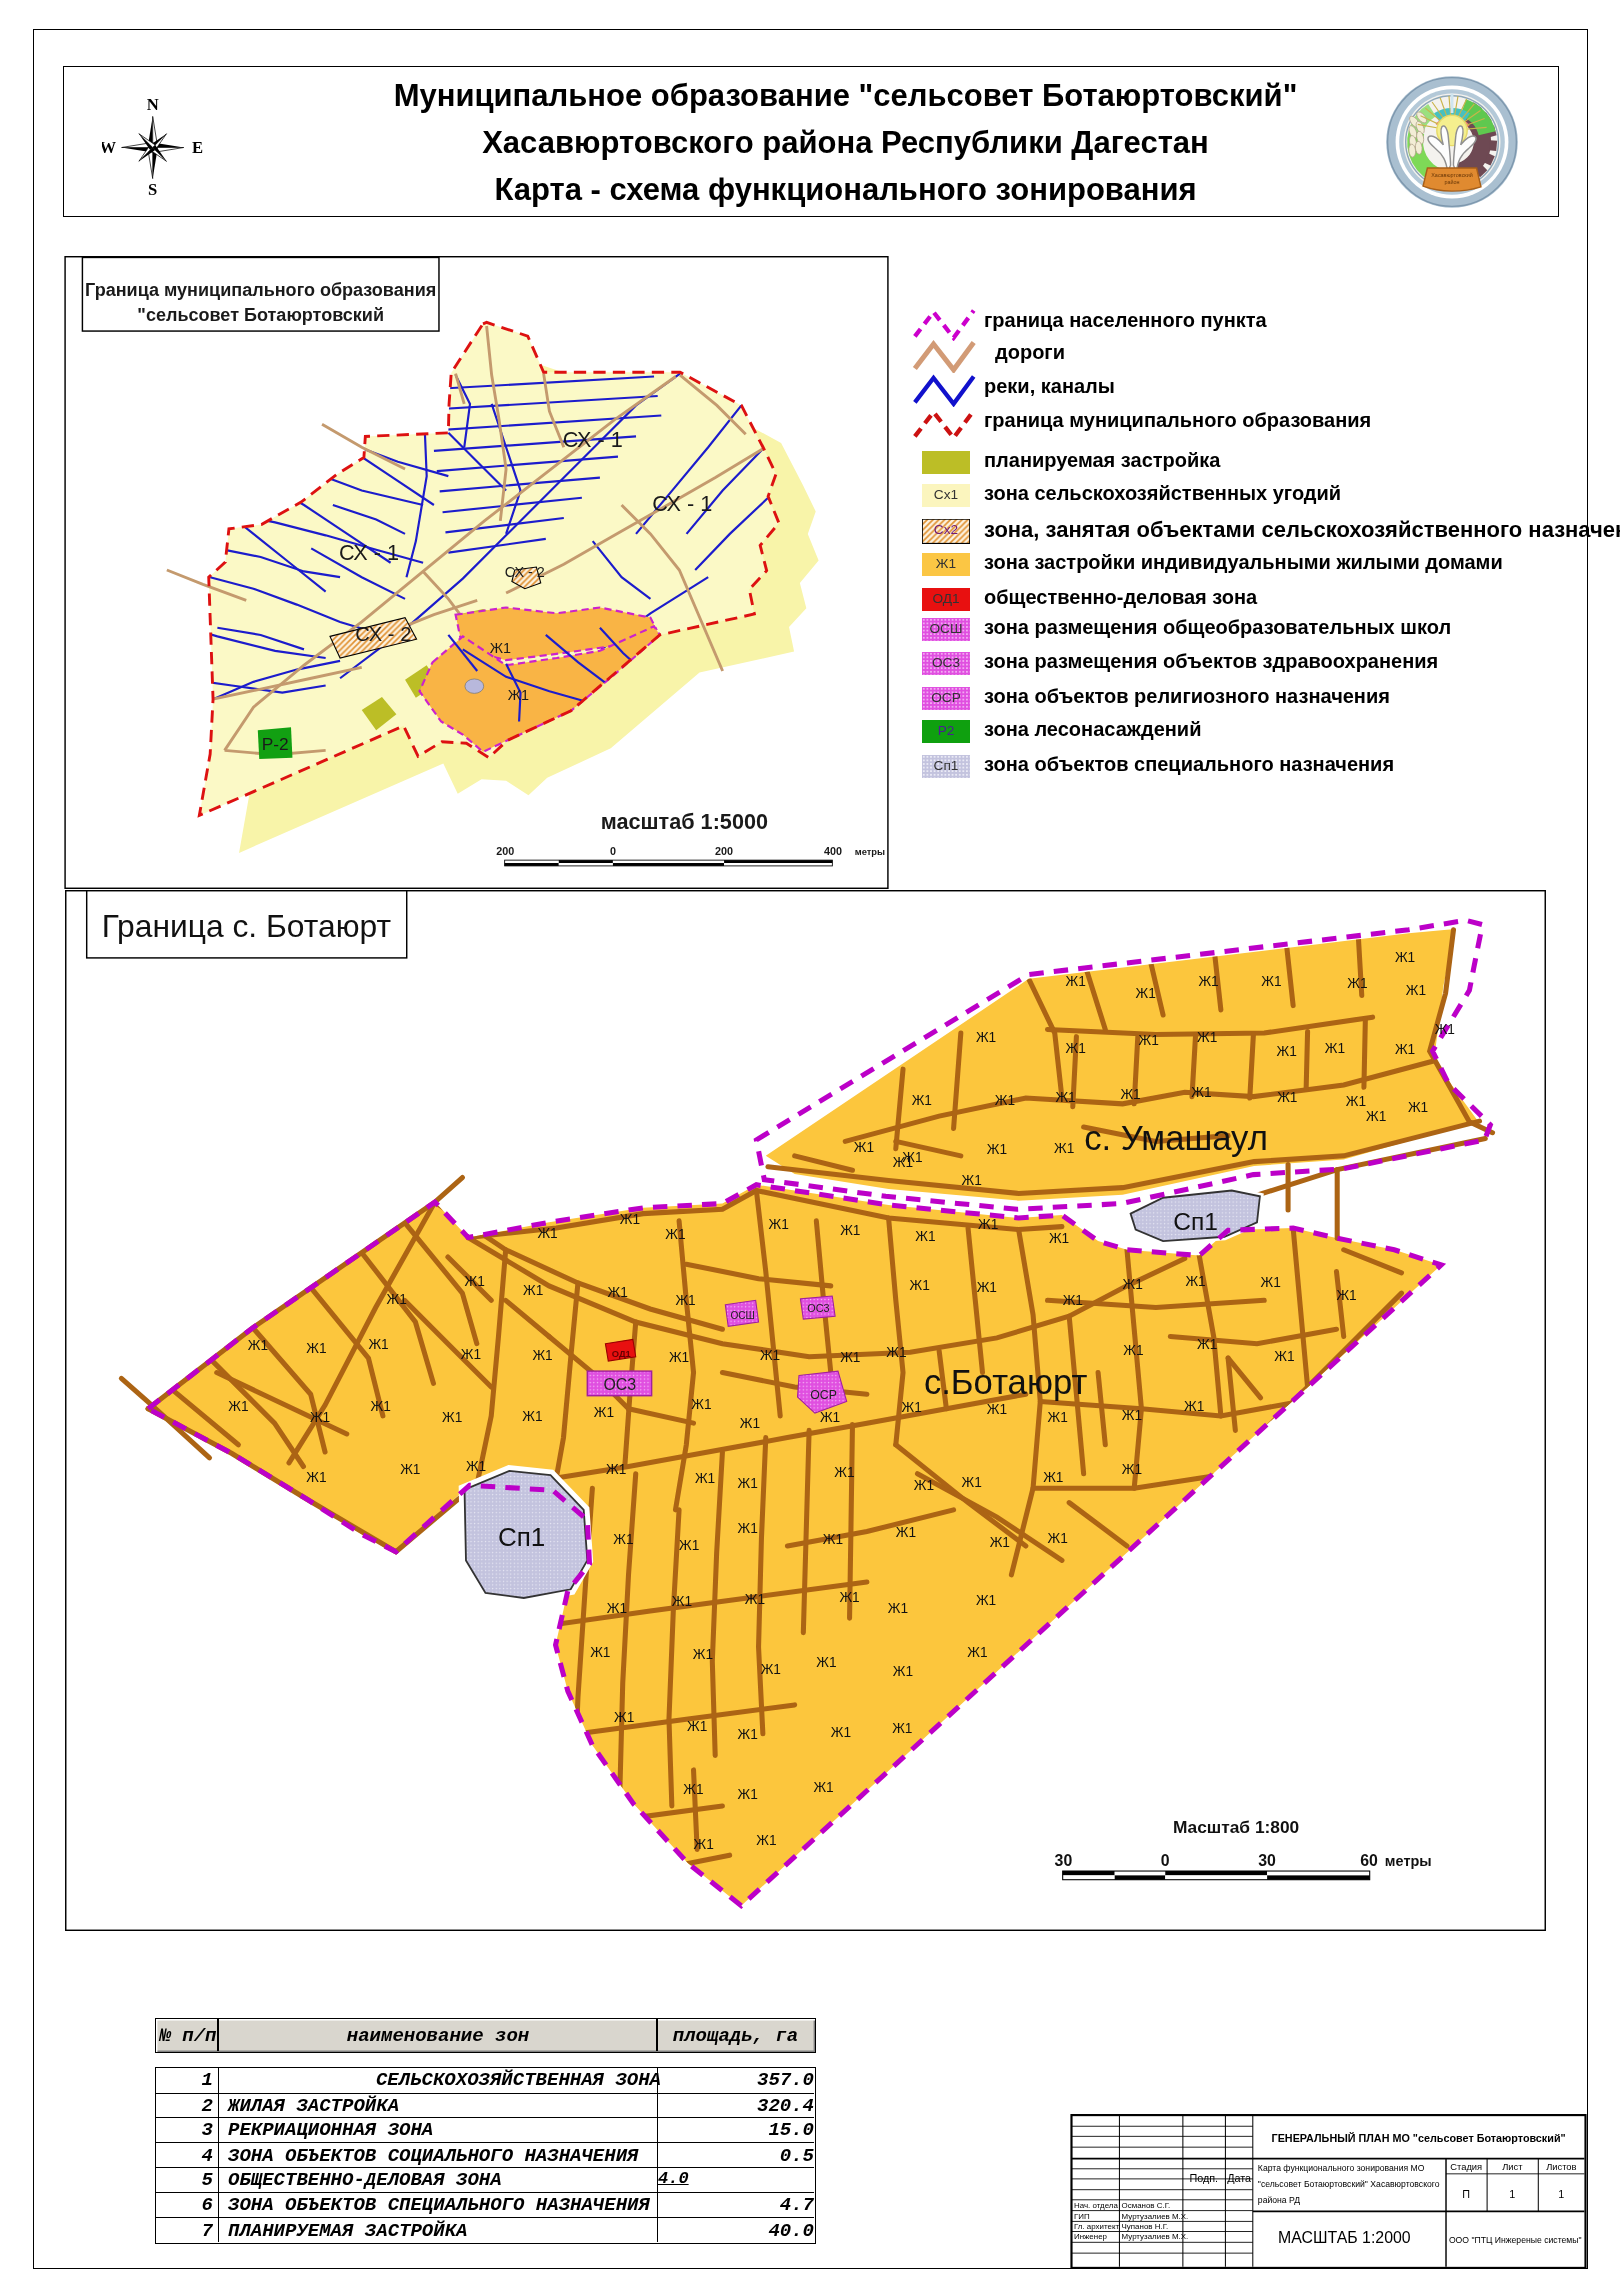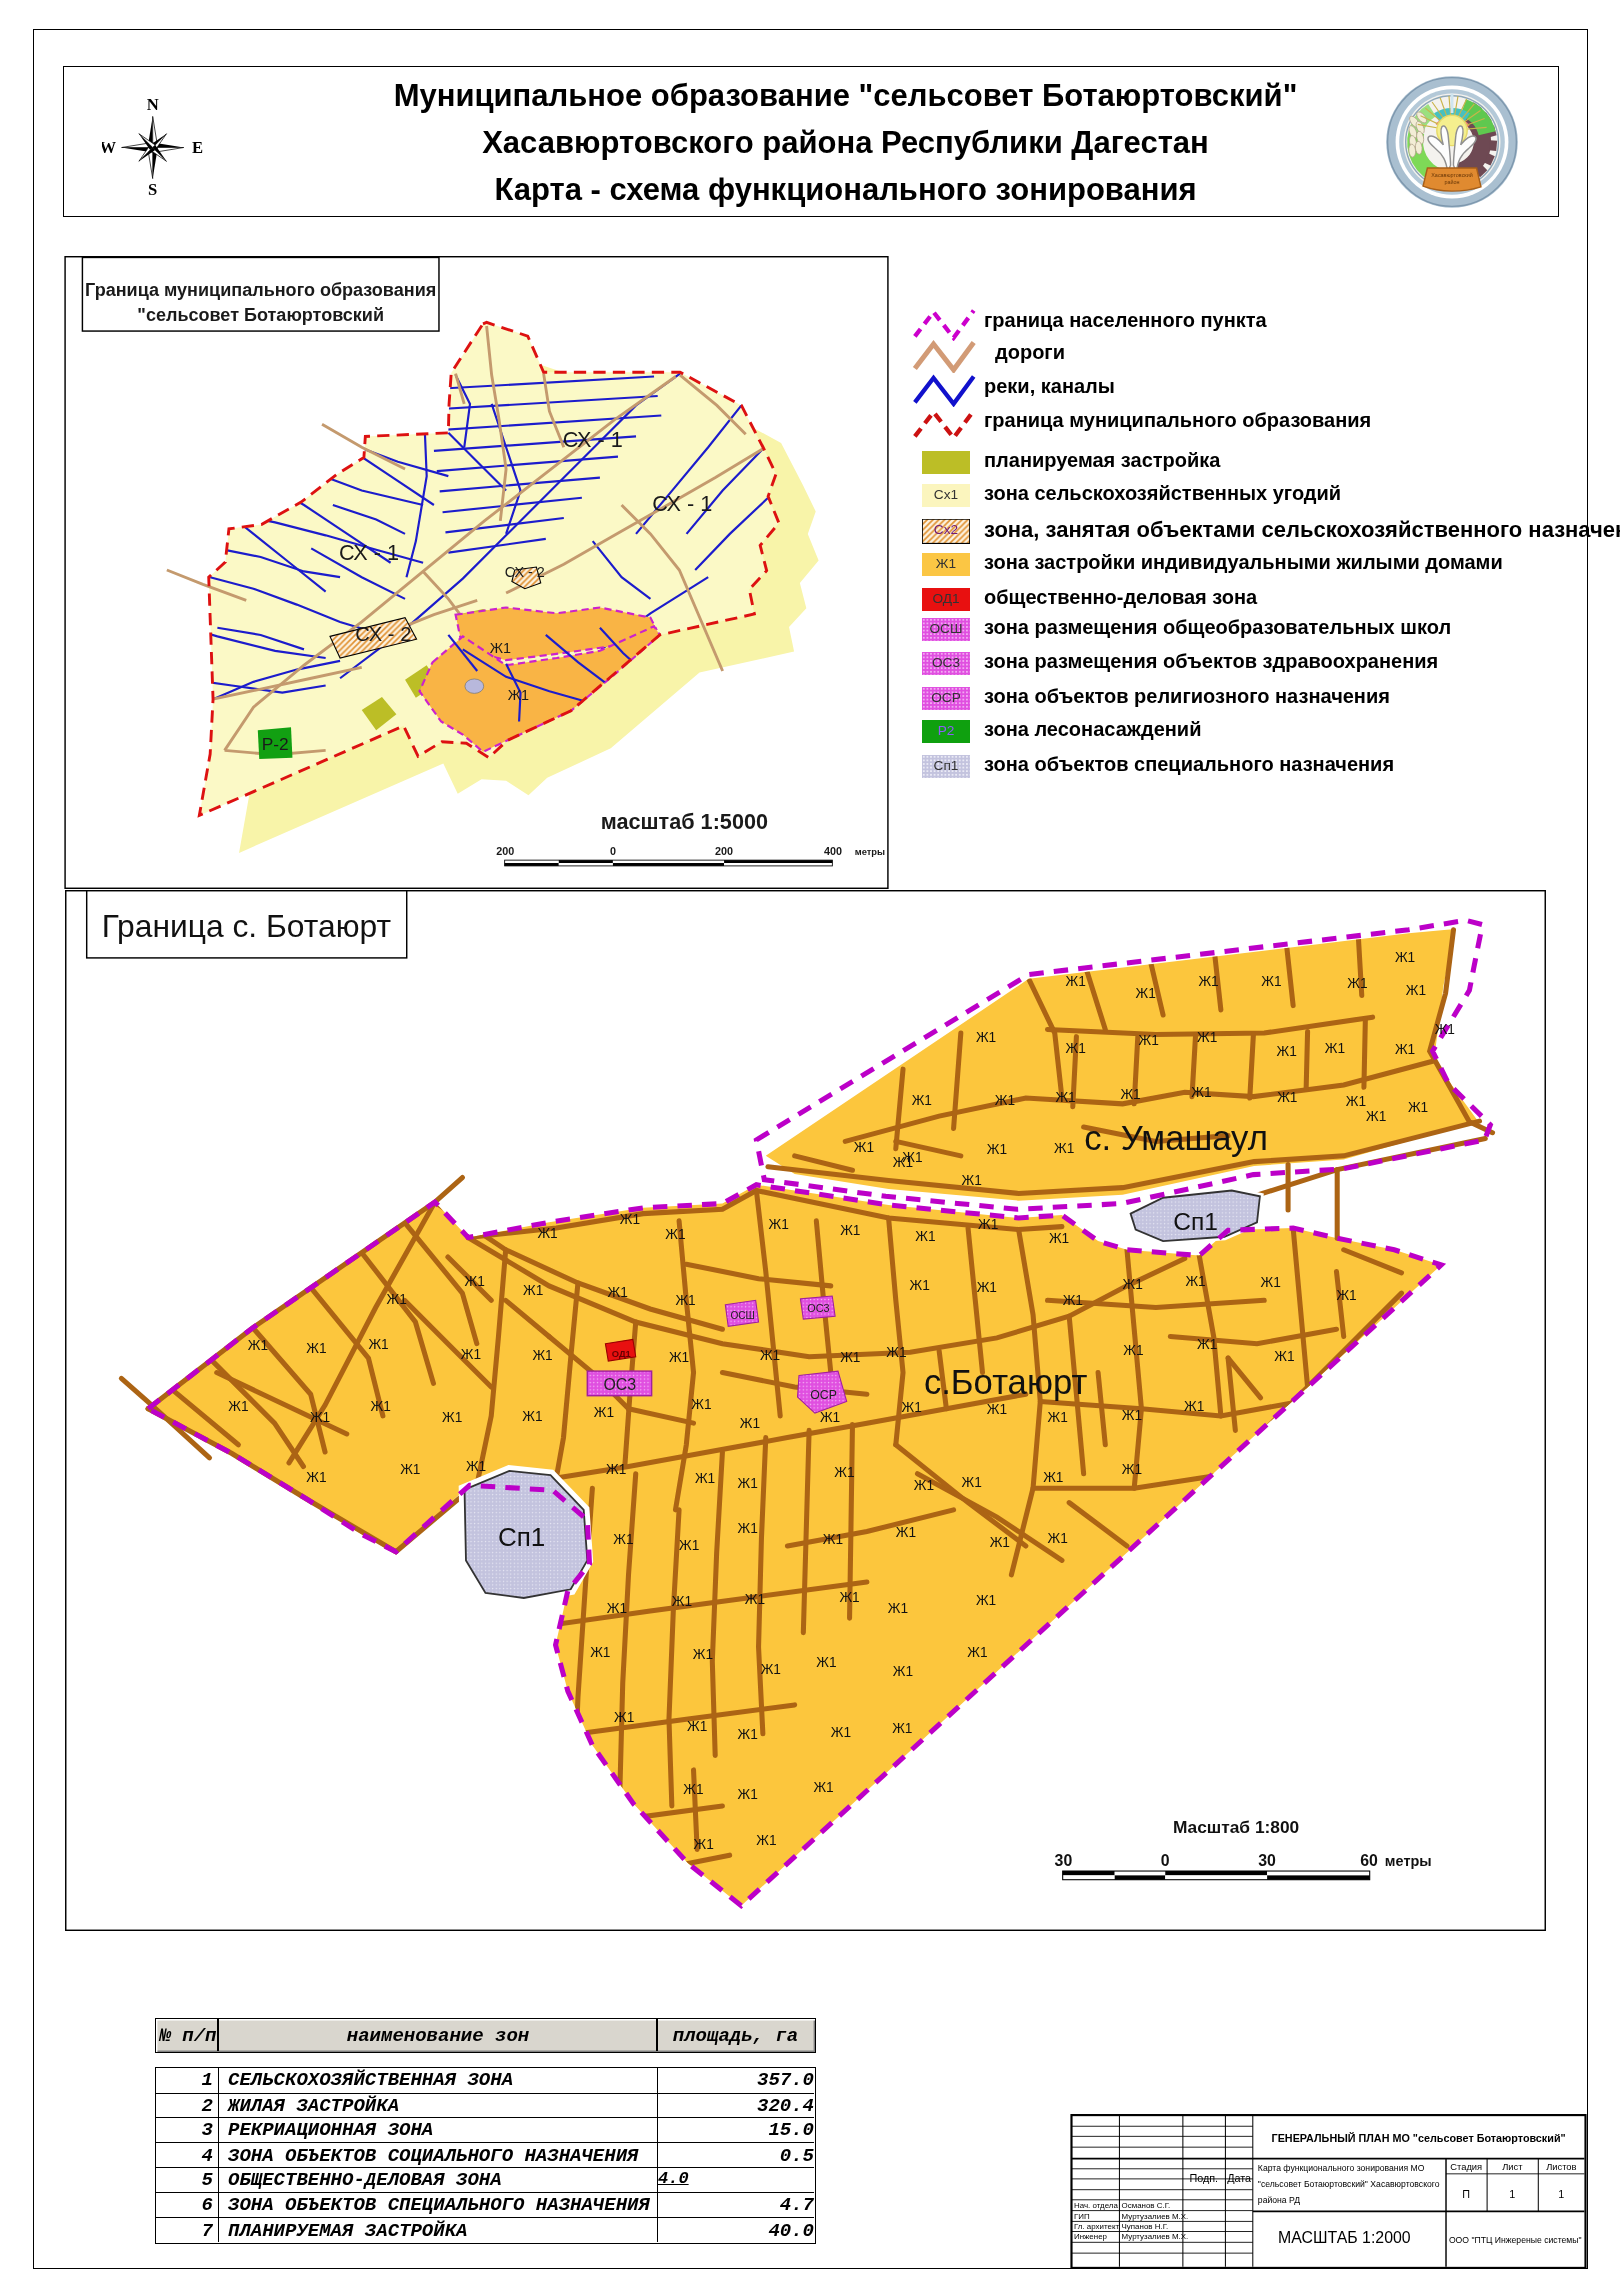--- a/index.html
+++ b/index.html
@@ -259,7 +259,7 @@
 <div class="abs" style="left:922px;top:690px;width:48px;text-align:center;font-size:13.7px;color:#333;">ОСР</div>
 <div class="abs b" style="left:984px;top:685px;font-size:20px;">зона объектов религиозного назначения</div>
 <div class="abs" style="left:922px;top:720px;width:48px;height:23px;background:#0fa00f;"></div>
-<div class="abs" style="left:922px;top:723px;width:48px;text-align:center;font-size:13.7px;color:#8b5cf6;">Р2</div>
+<div class="abs" style="left:922px;top:723px;width:48px;text-align:center;font-size:13.7px;color:#4c1d95;">Р2</div>
 <div class="abs b" style="left:984px;top:718px;font-size:20px;">зона лесонасаждений</div>
 <div class="abs" style="left:922px;top:755px;width:48px;height:23px;background:#c3c3de;background-image:radial-gradient(#eaeaf5 1px, rgba(0,0,0,0) 1px);background-size:3.6px 3.6px;"></div>
 <div class="abs" style="left:922px;top:758px;width:48px;text-align:center;font-size:13.7px;color:#333;">Сп1</div>

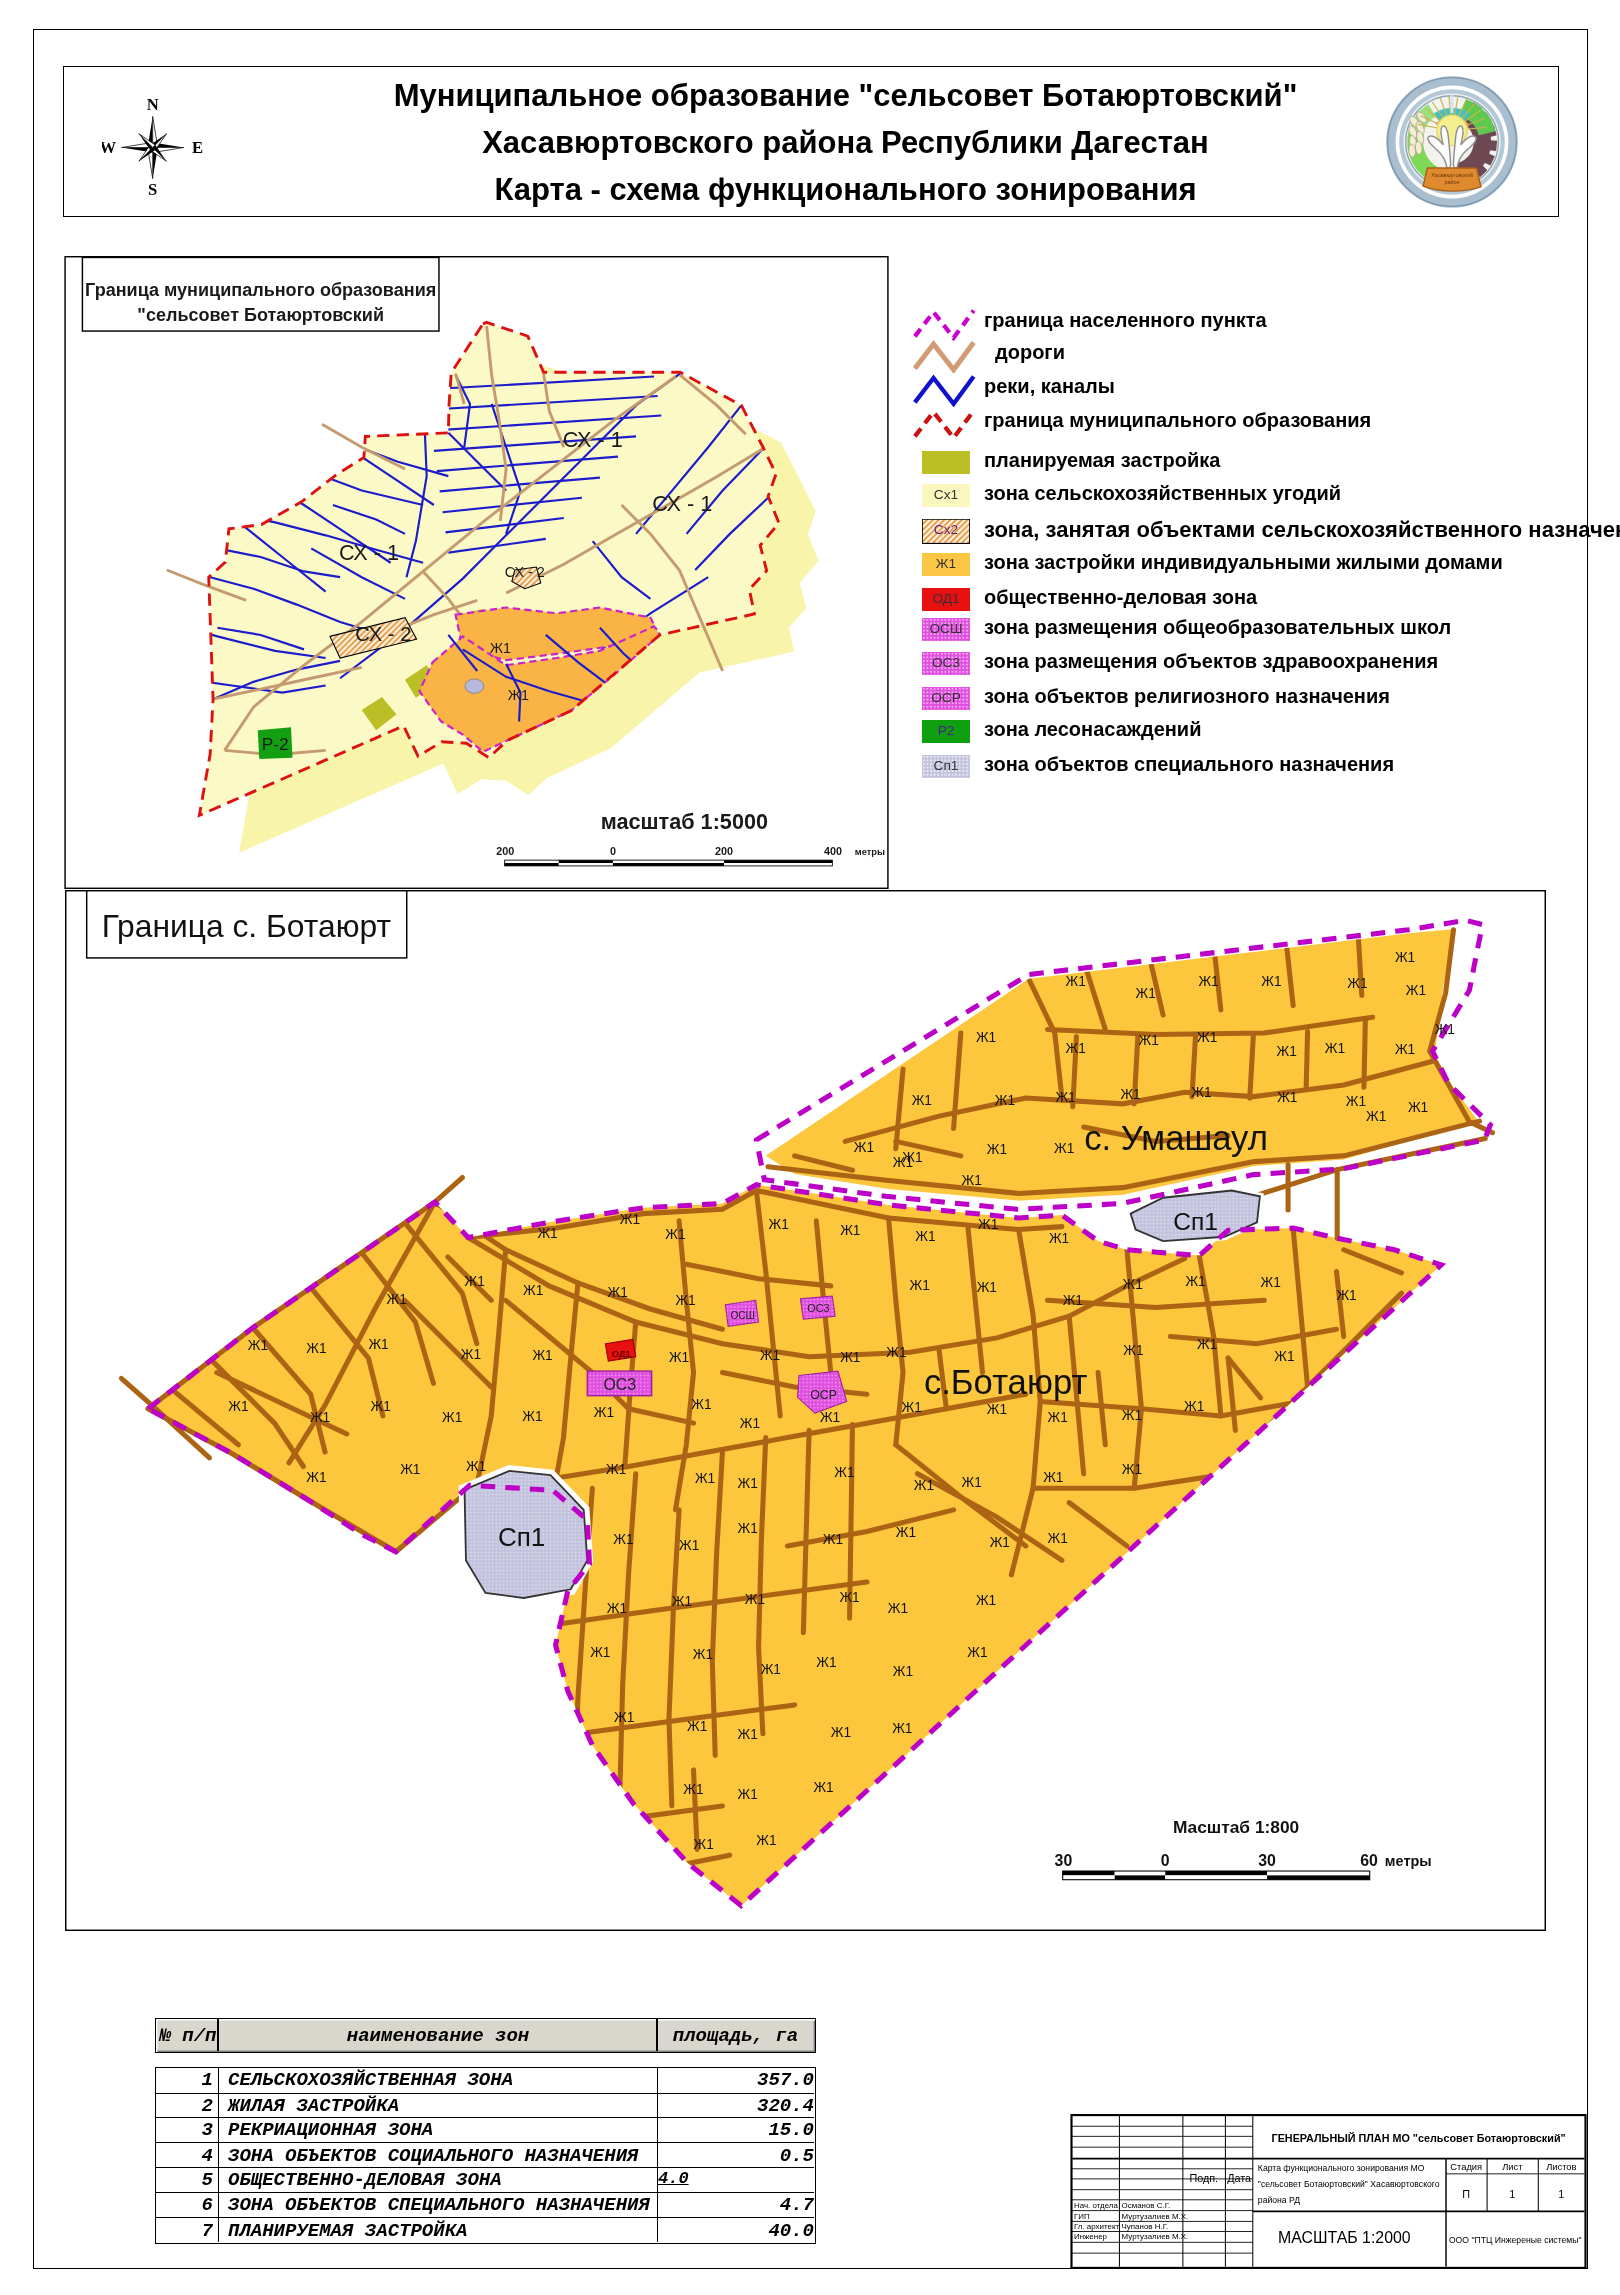--- a/index.html
+++ b/index.html
@@ -533,7 +533,7 @@
     <div class="abs" style="left:218px;top:2067px;width:0.7px;height:175px;background:#000;"></div>
     <div class="abs" style="left:657px;top:2067px;width:0.7px;height:175px;background:#000;"></div>
     <div class="abs" style="left:155px;top:2069px;width:58px;text-align:right;font-family:'Liberation Mono',monospace;font-weight:bold;font-style:italic;font-size:19px;">1</div>
-    <div class="abs" style="left:228px;top:2069px;width:433px;font-family:'Liberation Mono',monospace;font-weight:bold;font-style:italic;font-size:19px;">СЕЛЬСКОХОЗЯЙСТВЕННАЯ ЗОНА</div>
+    <div class="abs" style="left:228px;top:2069px;width:433px;font-family:'Liberation Mono',monospace;font-weight:bold;font-style:italic;font-size:19px;text-align:right;">СЕЛЬСКОХОЗЯЙСТВЕННАЯ ЗОНА</div>
     <div class="abs" style="left:658px;top:2069px;width:156px;text-align:right;font-family:'Liberation Mono',monospace;font-weight:bold;font-style:italic;font-size:19px;">357.0</div>
     <div class="abs" style="left:155px;top:2095px;width:58px;text-align:right;font-family:'Liberation Mono',monospace;font-weight:bold;font-style:italic;font-size:19px;">2</div>
     <div class="abs" style="left:228px;top:2095px;width:433px;font-family:'Liberation Mono',monospace;font-weight:bold;font-style:italic;font-size:19px;">ЖИЛАЯ ЗАСТРОЙКА</div>

